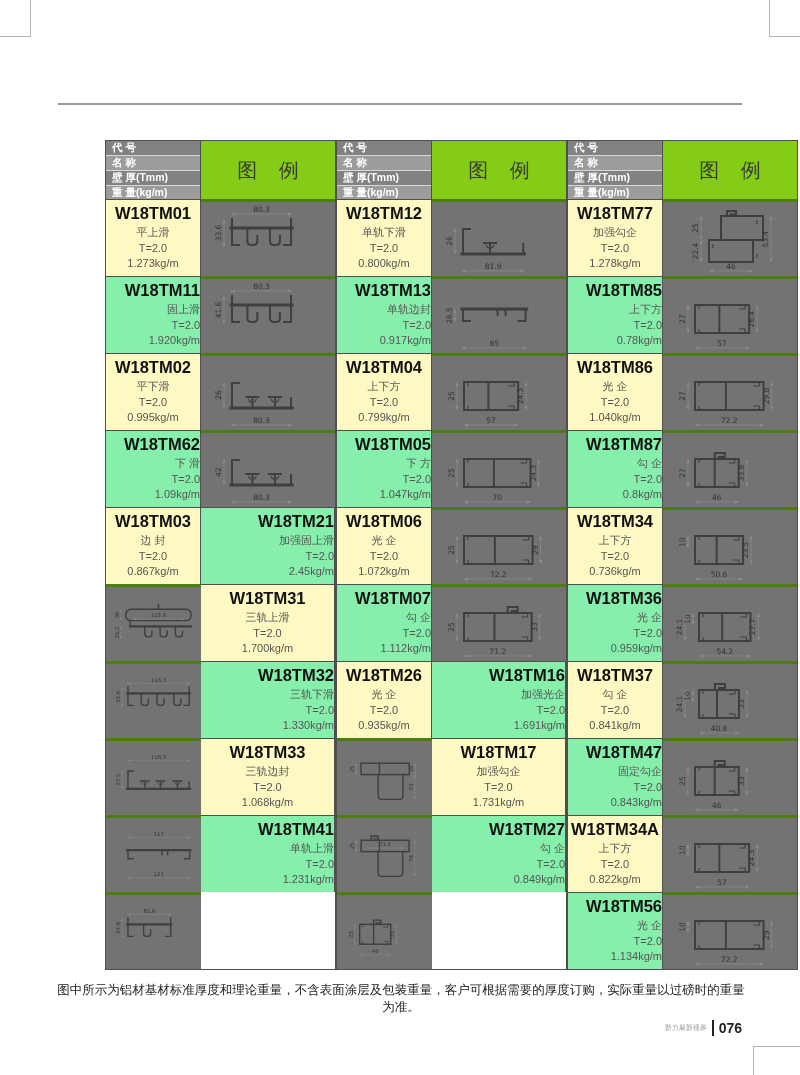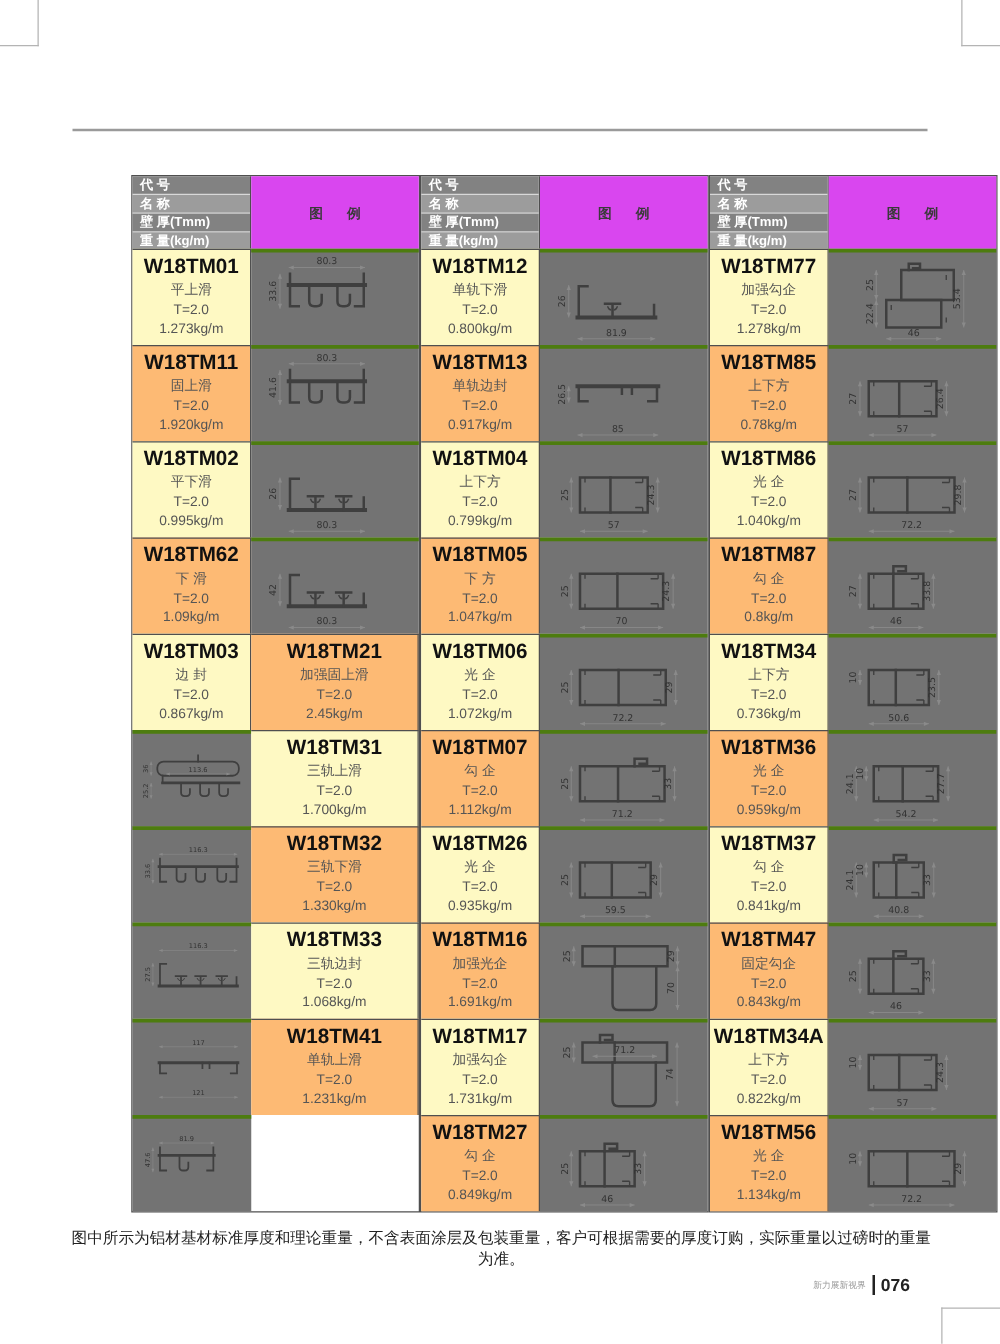--- a/index.html
+++ b/index.html
@@ -24,7 +24,7 @@
   .ih div:last-child{border-bottom:none;}
   .hg1{background:#828282;}
   .hg2{background:#9C9C9C;}
-  .lg{background:#d946ef;display:flex;align-items:center;justify-content:center;font-size:11px;font-weight:bold;letter-spacing:8px;color:#3a3a3a;text-indent:8px;}
+  .lg{background:#84cc16;display:flex;align-items:center;justify-content:center;font-size:20px;font-weight:normal;letter-spacing:8px;color:#3a3a3a;text-indent:8px;}
   .ic{display:flex;flex-direction:column;align-items:center;justify-content:center;border-top:1px solid #4f4f4f;border-right:1px solid #4f4f4f;text-align:center;}
   .ic .code{font-size:16.5px;font-weight:bold;color:#111;margin-bottom:2px;white-space:nowrap;}
   .ic .sub{font-size:11px;color:#555;line-height:1.45;}

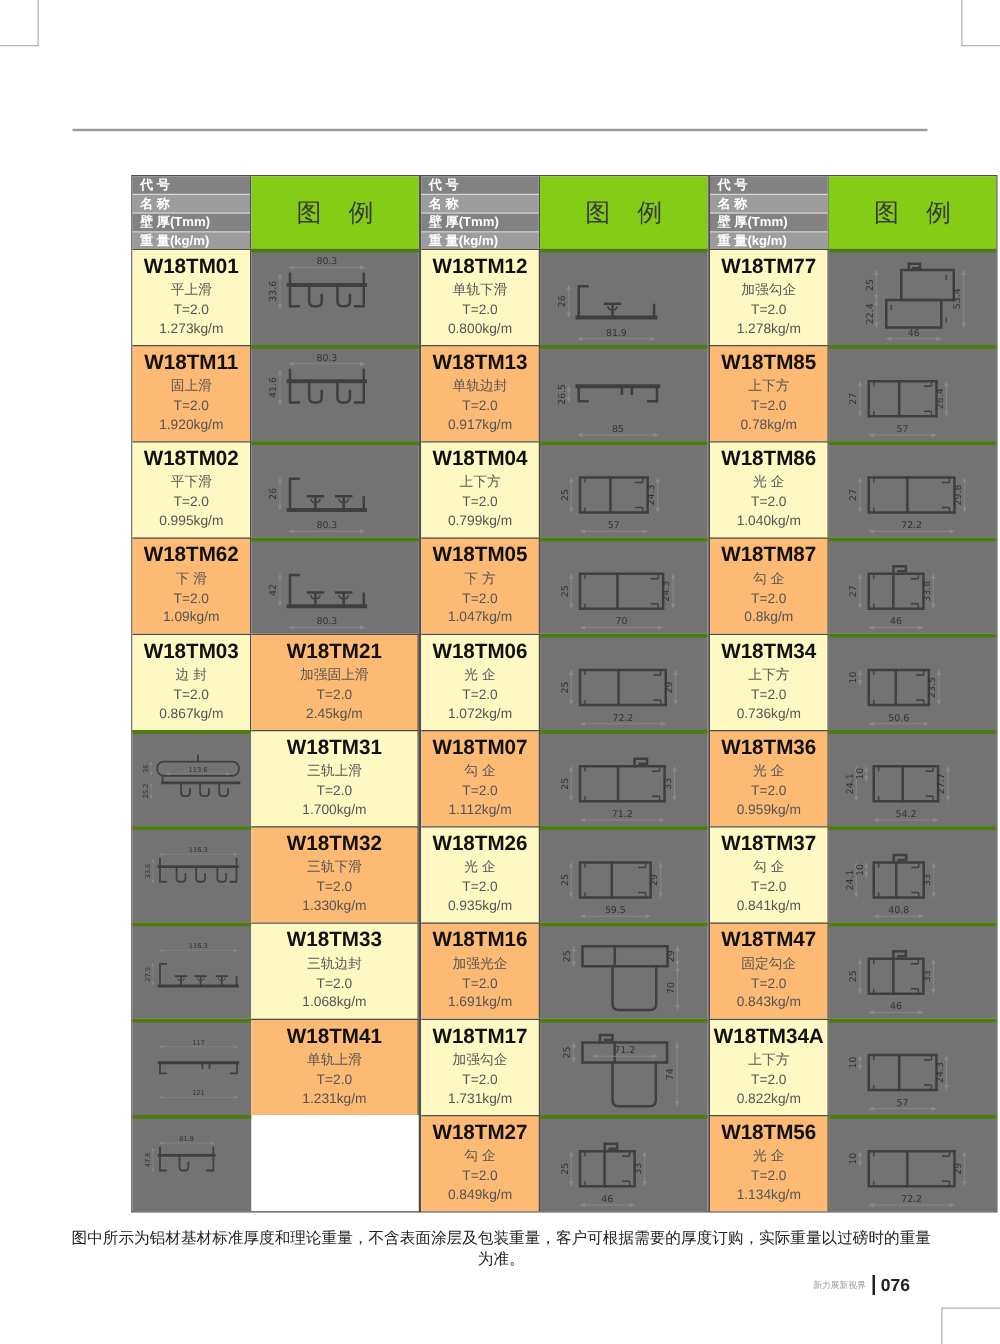--- a/index.html
+++ b/index.html
@@ -30,7 +30,7 @@
   .ic .sub{font-size:11px;color:#555;line-height:1.45;}
   .dc{background:#737373;border-top:3px solid #4d7c0f;display:flex;align-items:center;justify-content:center;}
   .bgA{background:#fef9c3;}
-  .bgB{background:#fdba74;}
+  .bgB{background:#86efac;align-items:flex-end;}
   
   .dim line{stroke:#8a8a8a;stroke-width:0.7;}
   .dim .ah{fill:#8a8a8a;stroke:none;}

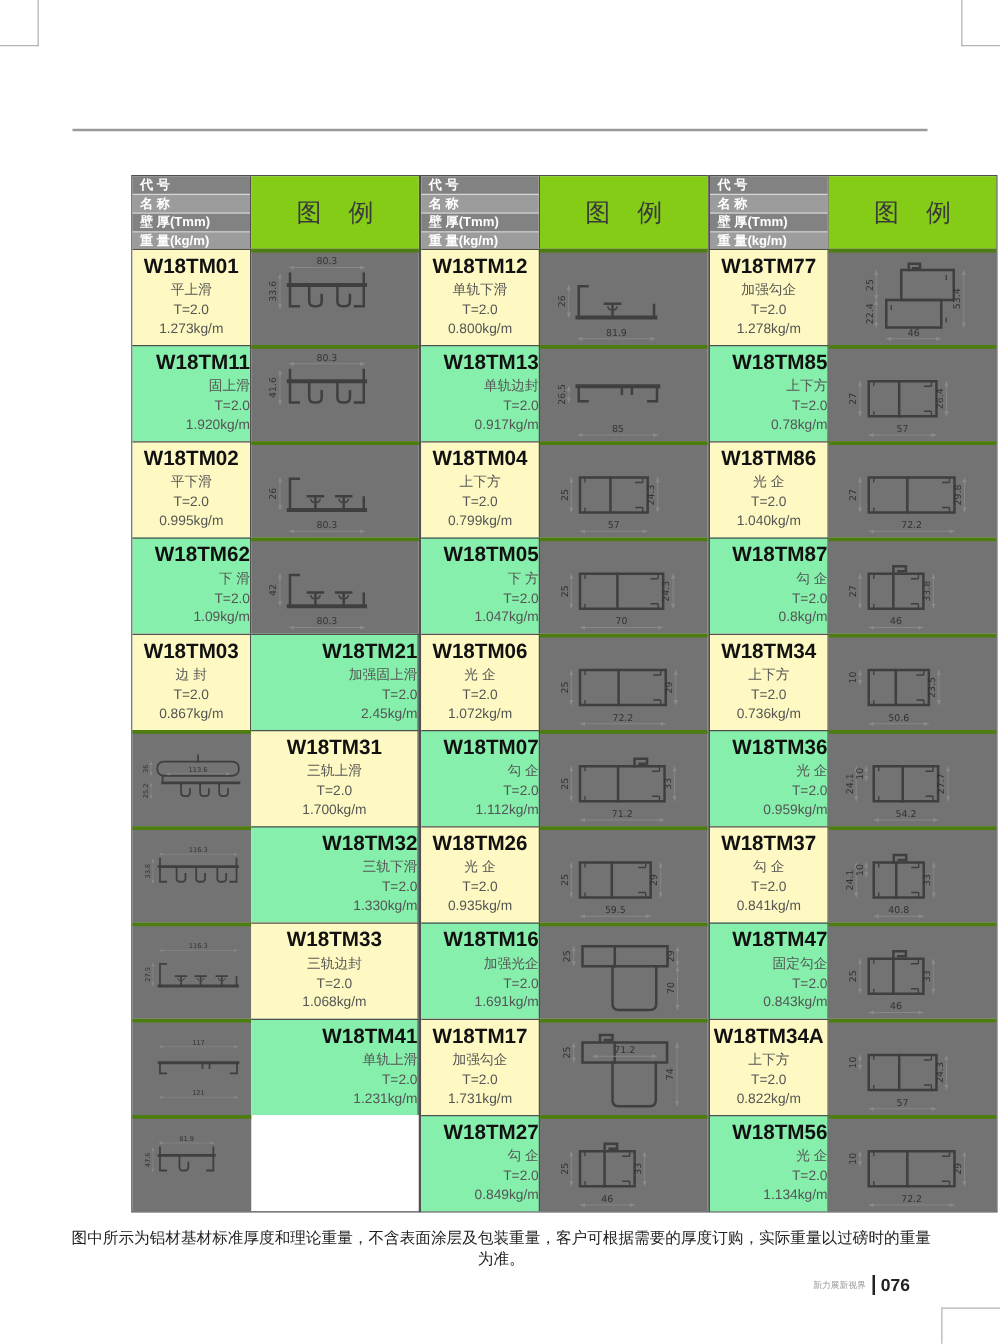--- a/index.html
+++ b/index.html
@@ -476,28 +476,6 @@
         <div class="sub">T=2.0</div>
         <div class="sub">0.935kg/m</div>
       </div>
-      <div class="dc">
-        <svg viewBox="0 0 134 75" width="134" height="75" xmlns="http://www.w3.org/2000/svg">
-          <rect class="p" x="32" y="26" width="56.525000000000006" height="28"></rect>
-          <line class="p" x1="57.43625" y1="26" x2="57.43625" y2="54"></line>
-          <path class="p1" d="M36,26v4 M36,54v-4 M84.525,26v4 M84.525,54v-4 M78.525,30h6 M78.525,50h6"></path>
-          <g class="dim">
-            <line x1="32" y1="69" x2="88.525" y2="69"></line>
-            <path class="ah" d="M32,69l4,-1.7v3.4z M88.525,69l-4,-1.7v3.4z"></path>
-            <text text-anchor="middle" x="60.2625" y="66.5">59.5</text>
-          </g>
-          <g class="dim">
-            <line x1="25" y1="26" x2="25" y2="54"></line>
-            <path class="ah" d="M25,26l-1.7,4h3.4z M25,54l-1.7,-4h3.4z"></path>
-            <text text-anchor="middle" transform="translate(22,40) rotate(-90)">25</text>
-          </g>
-          <g class="dim">
-            <line x1="96.525" y1="26" x2="96.525" y2="54"></line>
-            <path class="ah" d="M96.525,26l-1.7,4h3.4z M96.525,54l-1.7,-4h3.4z"></path>
-            <text text-anchor="middle" transform="translate(93.525,40) rotate(-90)">29</text>
-          </g>
-        </svg>
-      </div>
       <div class="ic bgB">
         <div class="code">W18TM16</div>
         <div class="sub">加强光企</div>

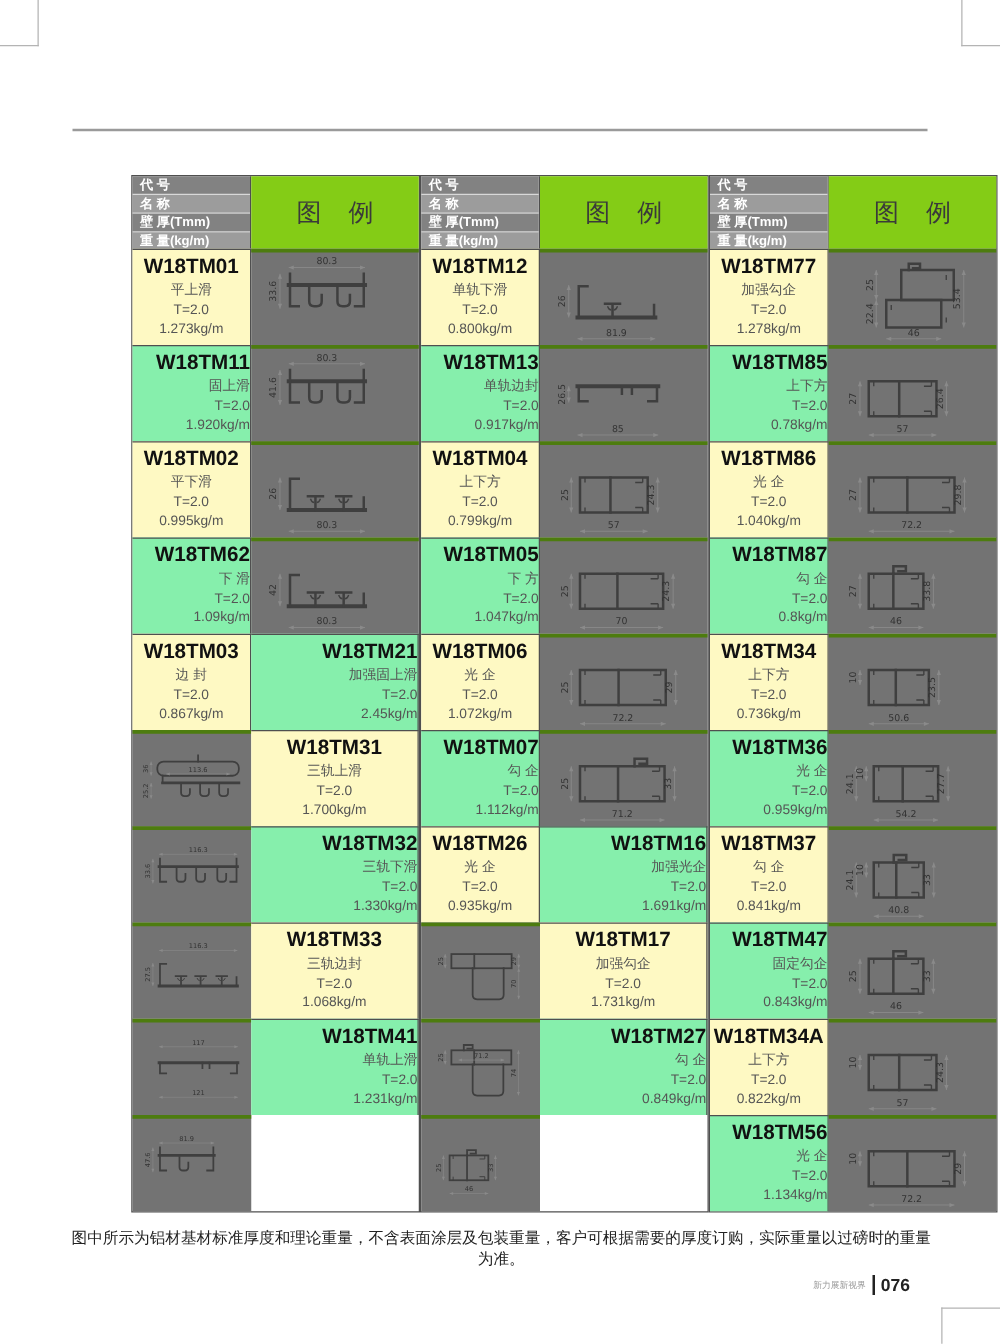--- a/index.html
+++ b/index.html
@@ -40,7 +40,7 @@
   .p1{stroke:#3f3f3f;stroke-width:1.1;fill:none;}
   
   .note{position:absolute;left:57px;top:982px;width:688px;text-align:center;font-size:12.5px;color:#222;}
-  .pgf{position:absolute;right:72px;top:1020px;display:flex;align-items:center;}
+  .pgf{position:absolute;right:58px;top:1020px;display:flex;align-items:center;}
   .pgf .brand{font-size:7px;color:#9a9a9a;margin-right:5px;}
   .pgf .no{border-left:2px solid #222;padding-left:5px;font-size:14px;font-weight:bold;color:#222;}
 </style>

